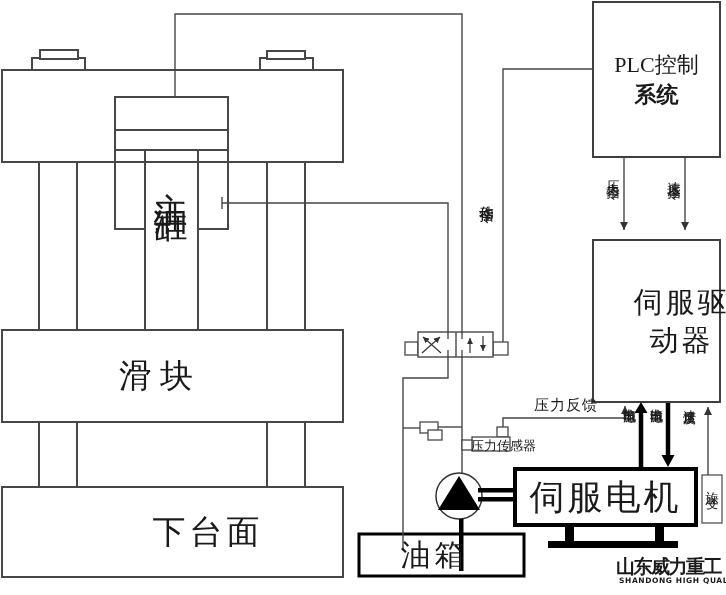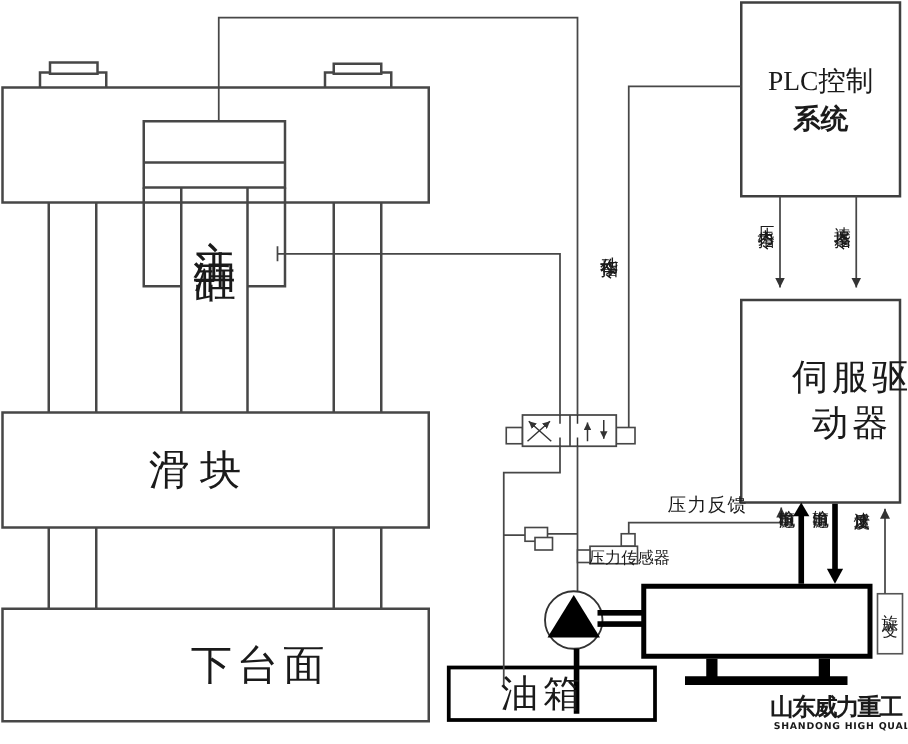--- a/index.html
+++ b/index.html
@@ -135,7 +135,7 @@
 
 <div class="cbox" style="left:618px;top:240px;width:127px;height:162px;">
   <div class="lbl" style="position:static;font-size:29px;letter-spacing:3px;">伺服驱</div>
-  <div class="lbl" style="position:static;font-size:29px;letter-spacing:3px;margin-top:9px;font-family:Liberation Mono, monospace;">动器</div>
+  <div class="lbl" style="position:static;font-size:29px;letter-spacing:3px;margin-top:9px;">动器</div>
 </div>
 
 

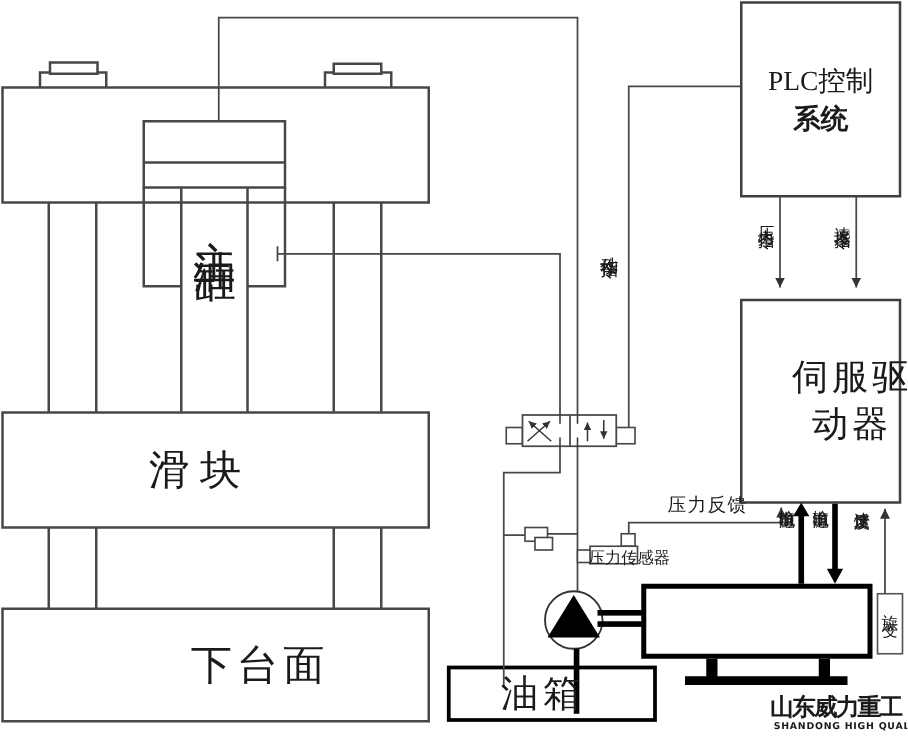--- a/index.html
+++ b/index.html
@@ -138,6 +138,7 @@
   <div class="lbl" style="position:static;font-size:29px;letter-spacing:3px;margin-top:9px;">动器</div>
 </div>
 
+<div class="cbox" style="left:515px;top:469px;width:181px;height:56px;font-size:35px;letter-spacing:3px;">伺服电机</div>
 
 <div class="cbox" style="left:359px;top:534px;width:151px;height:42px;font-size:30px;letter-spacing:4px;">油箱</div>
 

